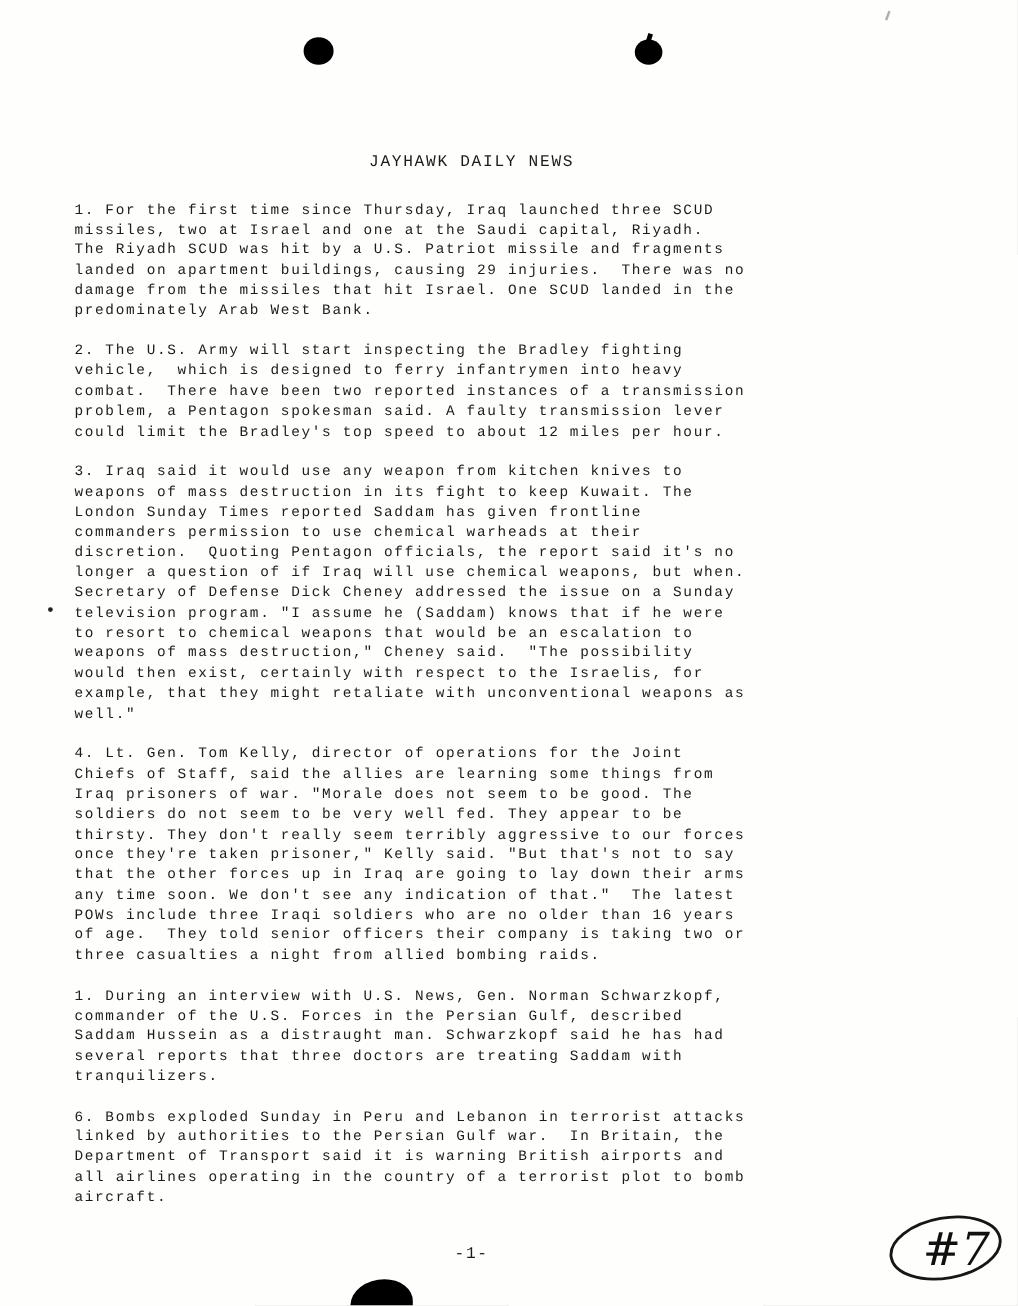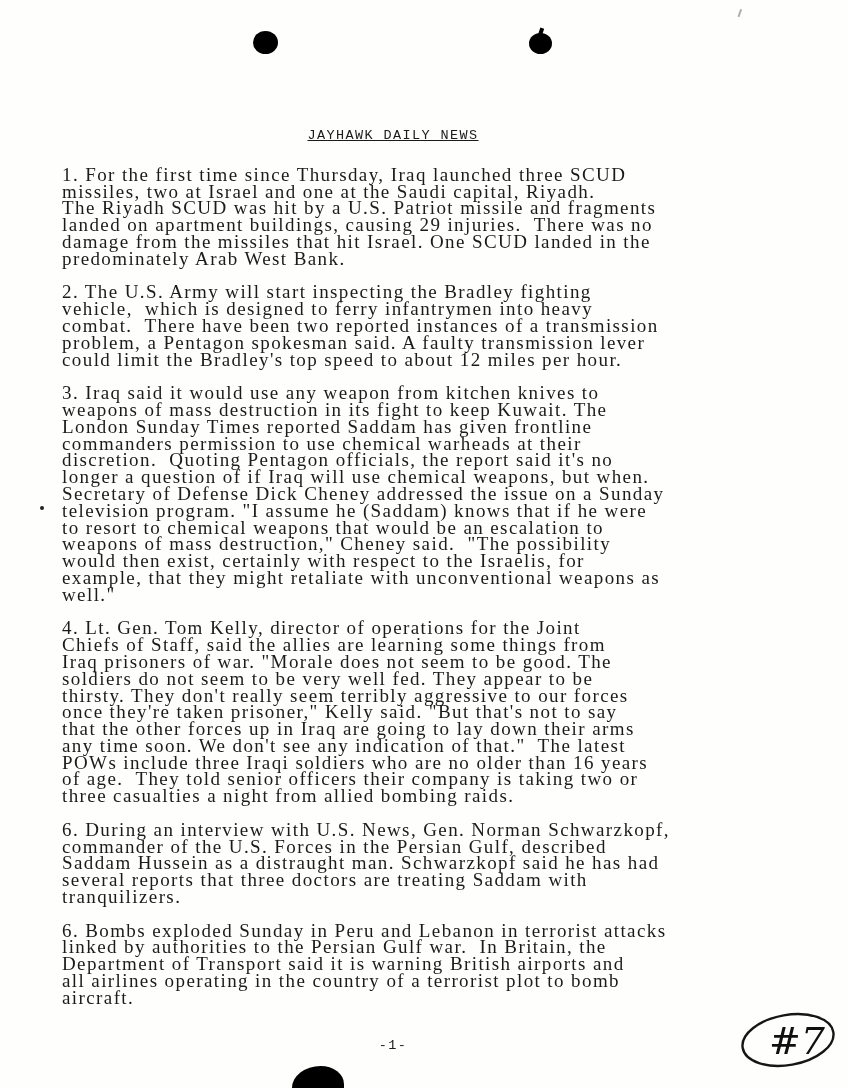--- a/index.html
+++ b/index.html
@@ -17,7 +17,7 @@
     position:absolute;
     left:62px; top:128px; width:662px;
   }
-  .title-block { text-align:center; margin-bottom:22px;text-decoration:underline; }
+  .title-block { text-align:center; margin-bottom:22px; }
   .doc-title, .doc-date {
     font-size:13.5px;
     letter-spacing:1.4px;

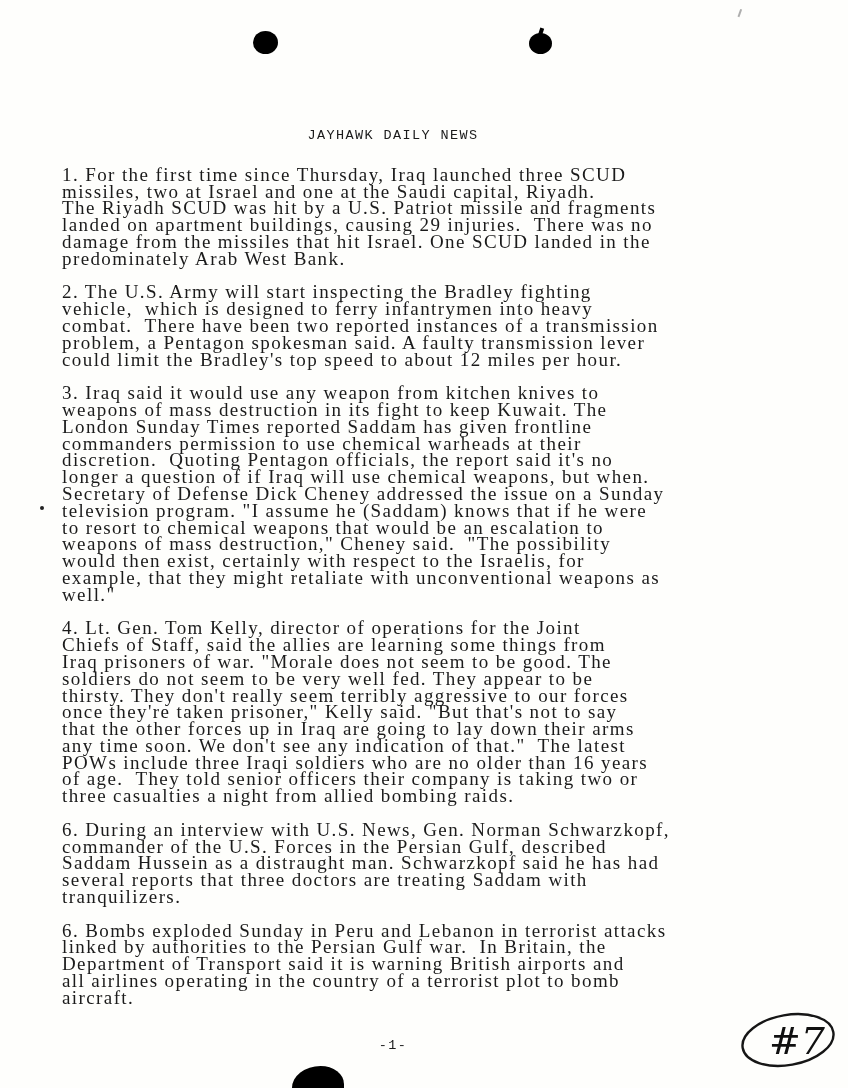--- a/index.html
+++ b/index.html
@@ -26,11 +26,10 @@
   }
   p.news-item {
     margin:0 0 16.8px 0;
-    font-size:19px;
+    font-size:12px;
     letter-spacing:1.4px;
     line-height:16.8px;
     white-space:pre-wrap;
-    font-family:Liberation Serif, serif;
   }
   .page-number {
     position:absolute;

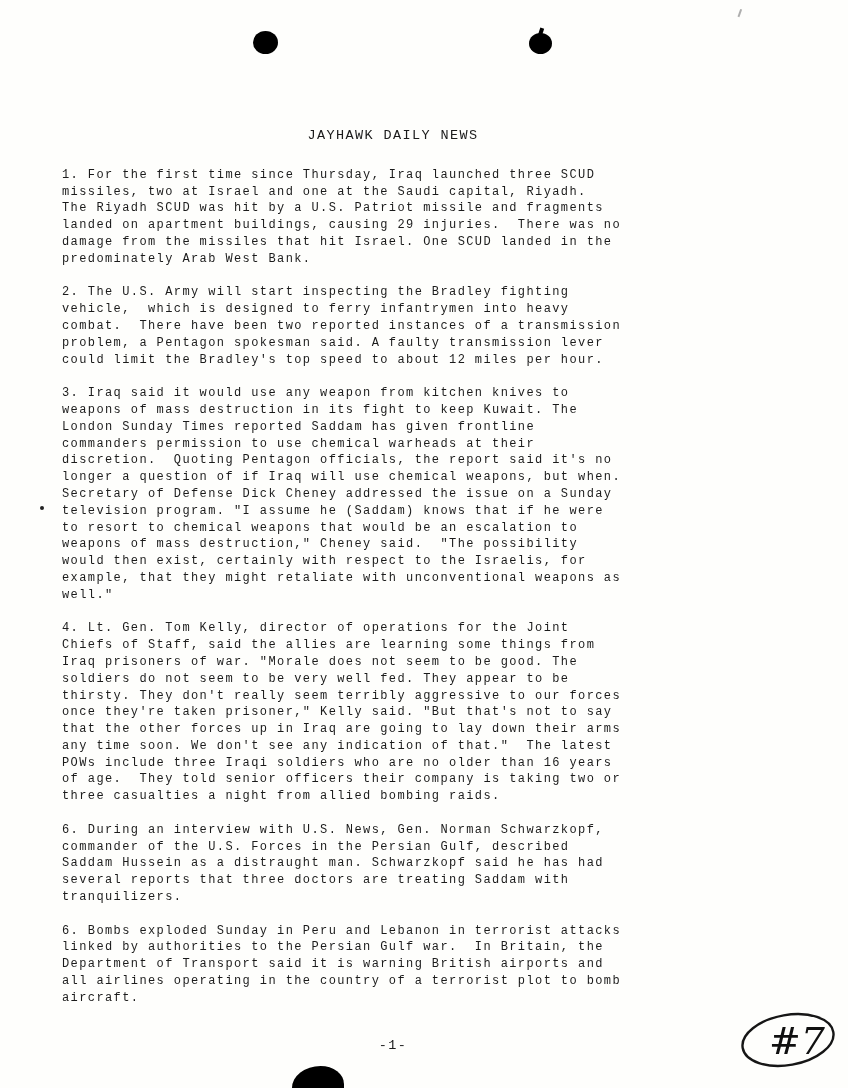--- a/index.html
+++ b/index.html
@@ -140,7 +140,7 @@
 POWs include three Iraqi soldiers who are no older than 16 years
 of age.  They told senior officers their company is taking two or
 three casualties a night from allied bombing raids.</p>
-    <p class="news-item">6. During an interview with U.S. News, Gen. Norman Schwarzkopf,
+    <p class="news-item">1. During an interview with U.S. News, Gen. Norman Schwarzkopf,
 commander of the U.S. Forces in the Persian Gulf, described
 Saddam Hussein as a distraught man. Schwarzkopf said he has had
 several reports that three doctors are treating Saddam with

